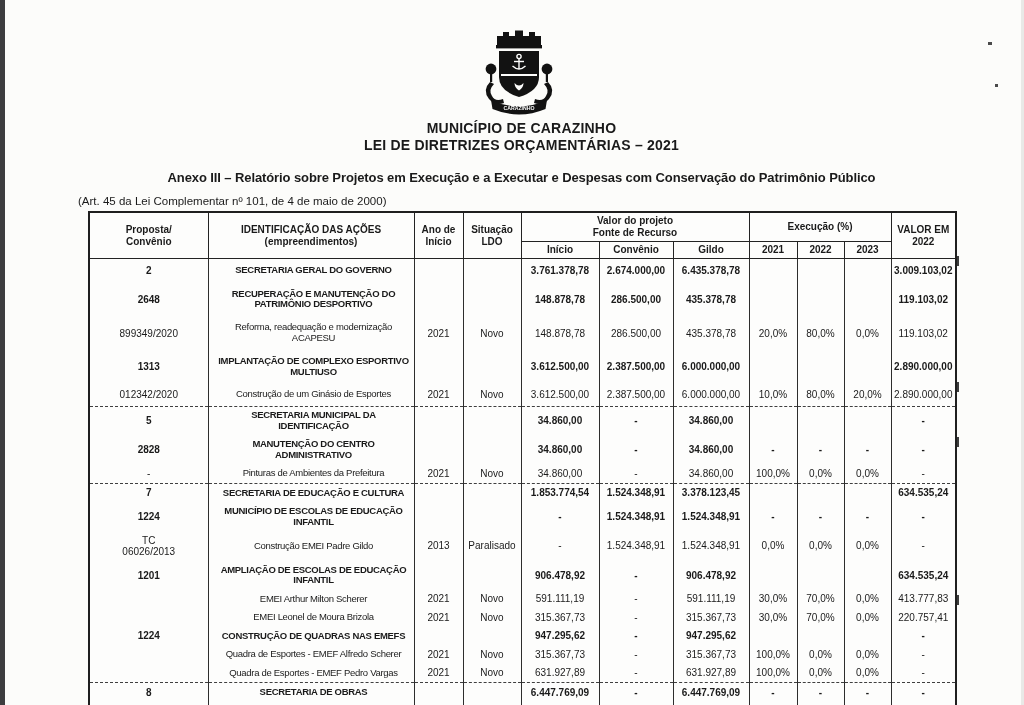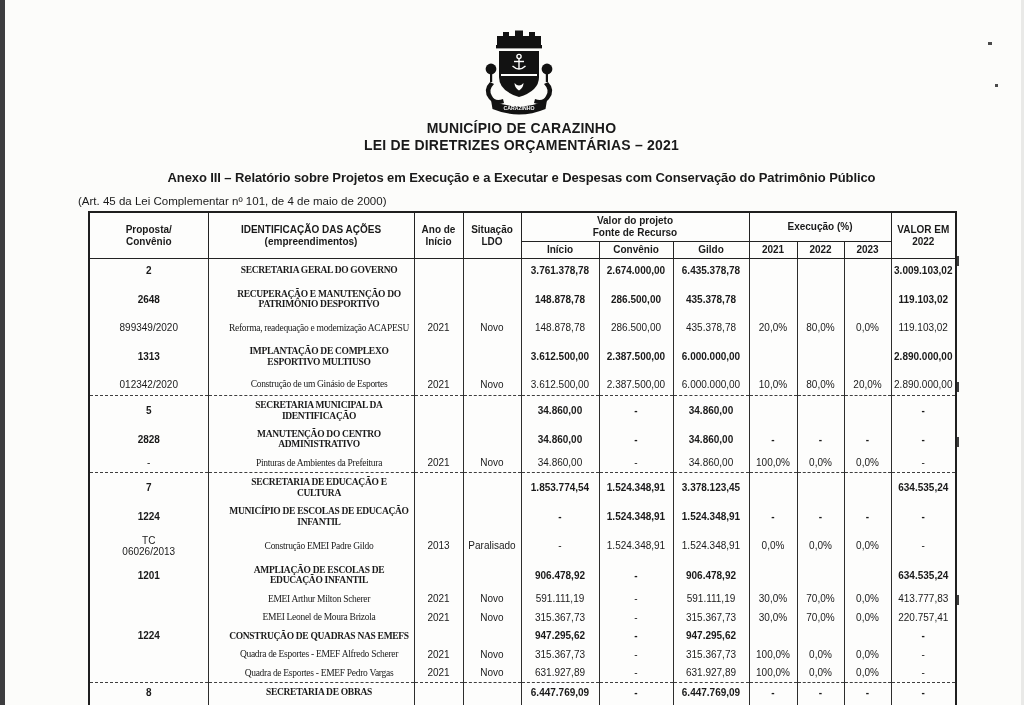--- a/index.html
+++ b/index.html
@@ -37,7 +37,7 @@
   tr.sep td{border-top:1.4px dashed #3f3f3f;}
   tr.sec td, tr.prog td{font-weight:700;}
   tr.proj td{font-weight:400;}
-  td.acao{font-size:9.5px;letter-spacing:-.3px;padding-left:20px;padding-right:4px;font-family:Liberation Serif, serif;}
+  td.acao{font-size:9.5px;letter-spacing:-.3px;padding-left:9px;padding-right:4px;}
   tr.loose td{padding-top:6px;padding-bottom:6px;}
   tr.loose2 td{padding-top:5px;padding-bottom:5px;}
 </style>

